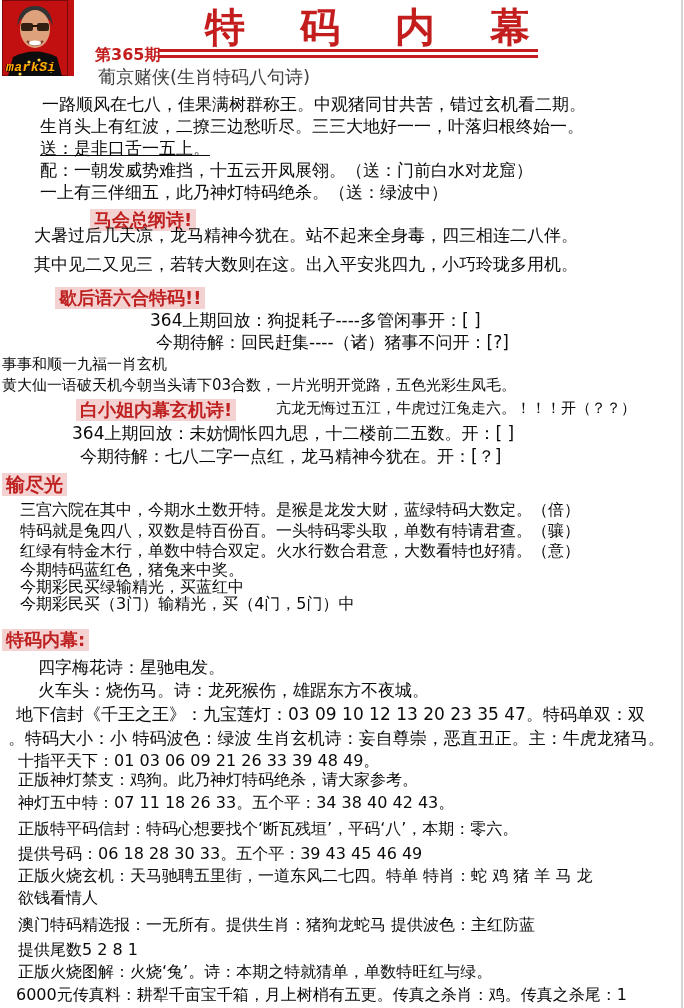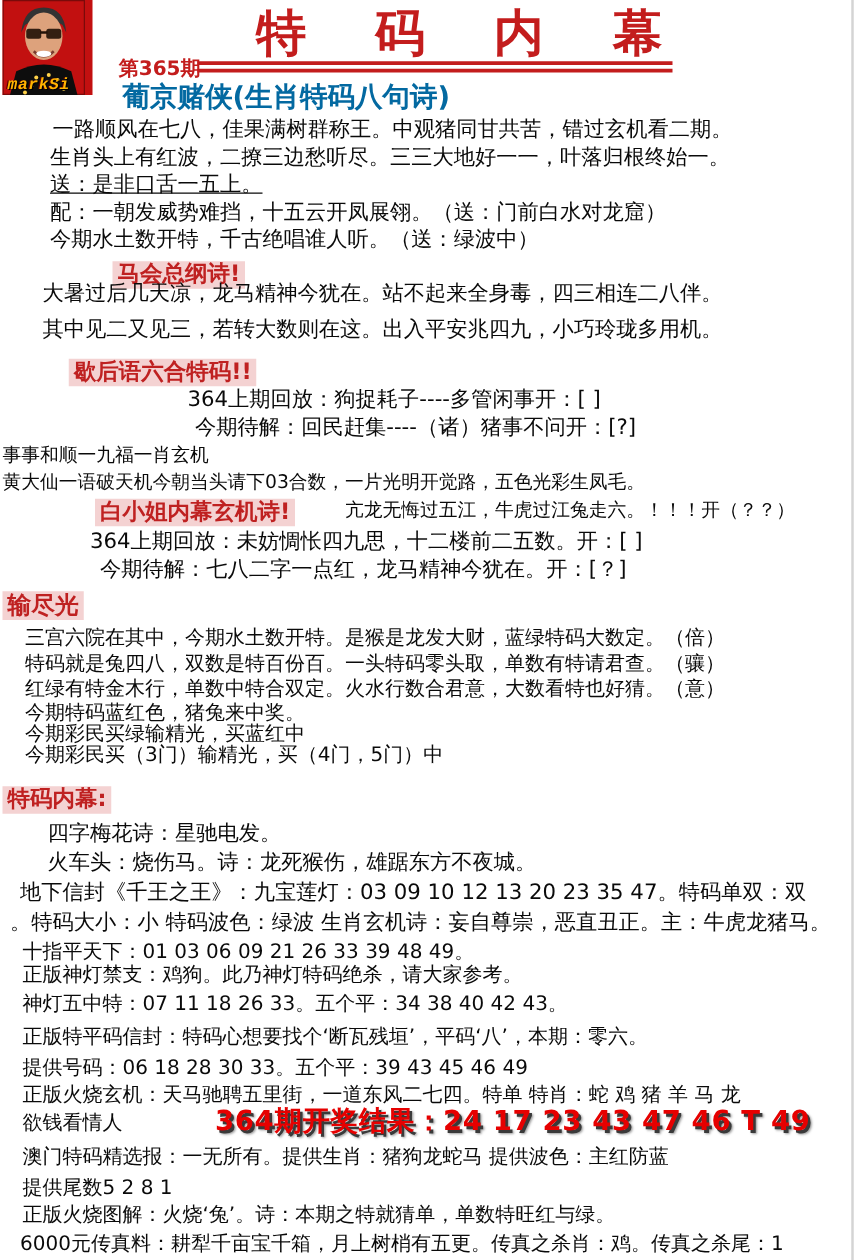--- a/index.html
+++ b/index.html
@@ -17,8 +17,8 @@
     font-weight:bold; font-size:18px; padding:0 4px; line-height:1.2;
   }
   .rhead-plain {
-    position:absolute; white-space:nowrap; color:#0369a1; font-weight:bold;
-    font-size:22px; line-height:1.2;
+    position:absolute; white-space:nowrap; color:#404040; font-weight:normal;
+    font-size:18px; line-height:1.2;
   }
   .masthead-title {
     position:absolute; top:6px; left:205px; color:#c31d1d;

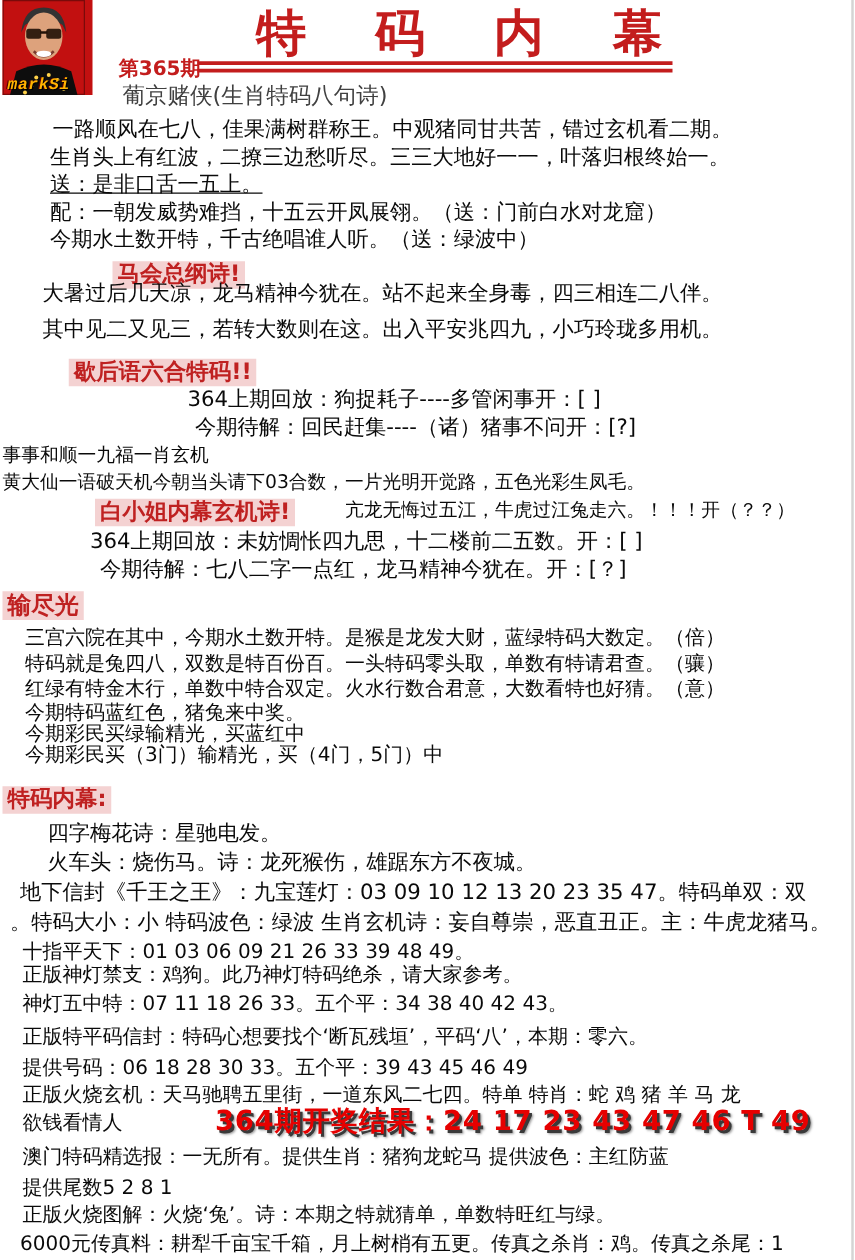--- a/index.html
+++ b/index.html
@@ -89,7 +89,7 @@
   <div class="ln s17" style="top:117px;left:40px;">生肖头上有红波，二撩三边愁听尽。三三大地好一一，叶落归根终始一。</div>
   <div class="ln s17" style="top:139px;left:40px;text-decoration:underline;">送：是非口舌一五上。</div>
   <div class="ln s17" style="top:161px;left:40px;">配：一朝发威势难挡，十五云开凤展翎。（送：门前白水对龙窟）</div>
-  <div class="ln s17" style="top:183px;left:40px;">今期水土数开特，千古绝唱谁人听。（送：绿波中）</div>
+  <div class="ln s17" style="top:183px;left:40px;">一上有三伴细五，此乃神灯特码绝杀。（送：绿波中）</div>
 
   <div class="rhead" style="top:209px;left:90px;">马会总纲诗!</div>
   <div class="ln s17" style="top:226px;left:34px;">大暑过后几天凉，龙马精神今犹在。站不起来全身毒，四三相连二八伴。</div>

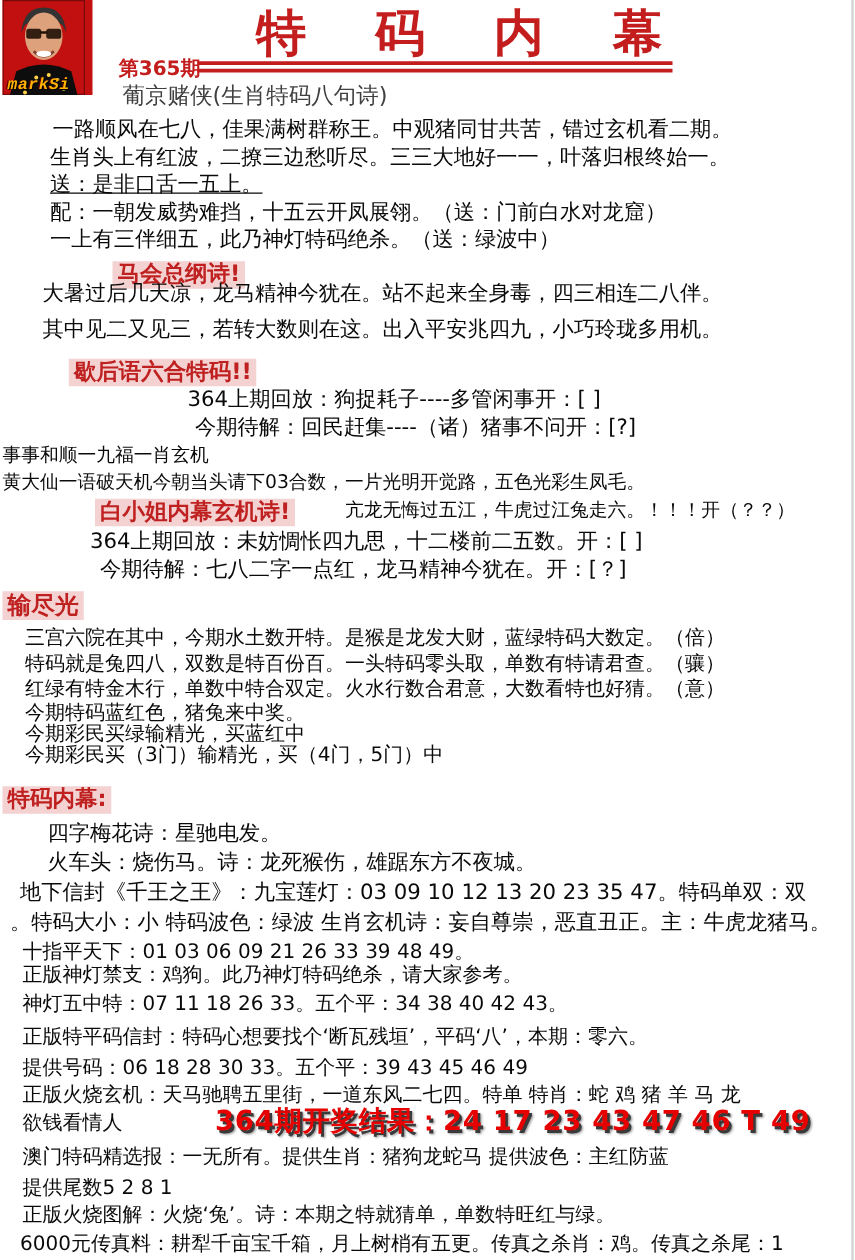--- a/index.html
+++ b/index.html
@@ -127,7 +127,6 @@
   <div class="ln s16" style="top:867px;left:18px;">正版火烧玄机：天马驰聘五里街，一道东风二七四。特单 特肖：蛇 鸡 猪 羊 马 龙</div>
   <div class="ln s16" style="top:889px;left:18px;">欲钱看情人</div>
 
-  <div class="banner">364期开奖结果：24 17 23 43 47 46 T 49</div>
 
   <div class="ln s16" style="top:916px;left:18px;">澳门特码精选报：一无所有。提供生肖：猪狗龙蛇马 提供波色：主红防蓝</div>
   <div class="ln s16" style="top:941px;left:18px;">提供尾数5 2 8 1</div>

